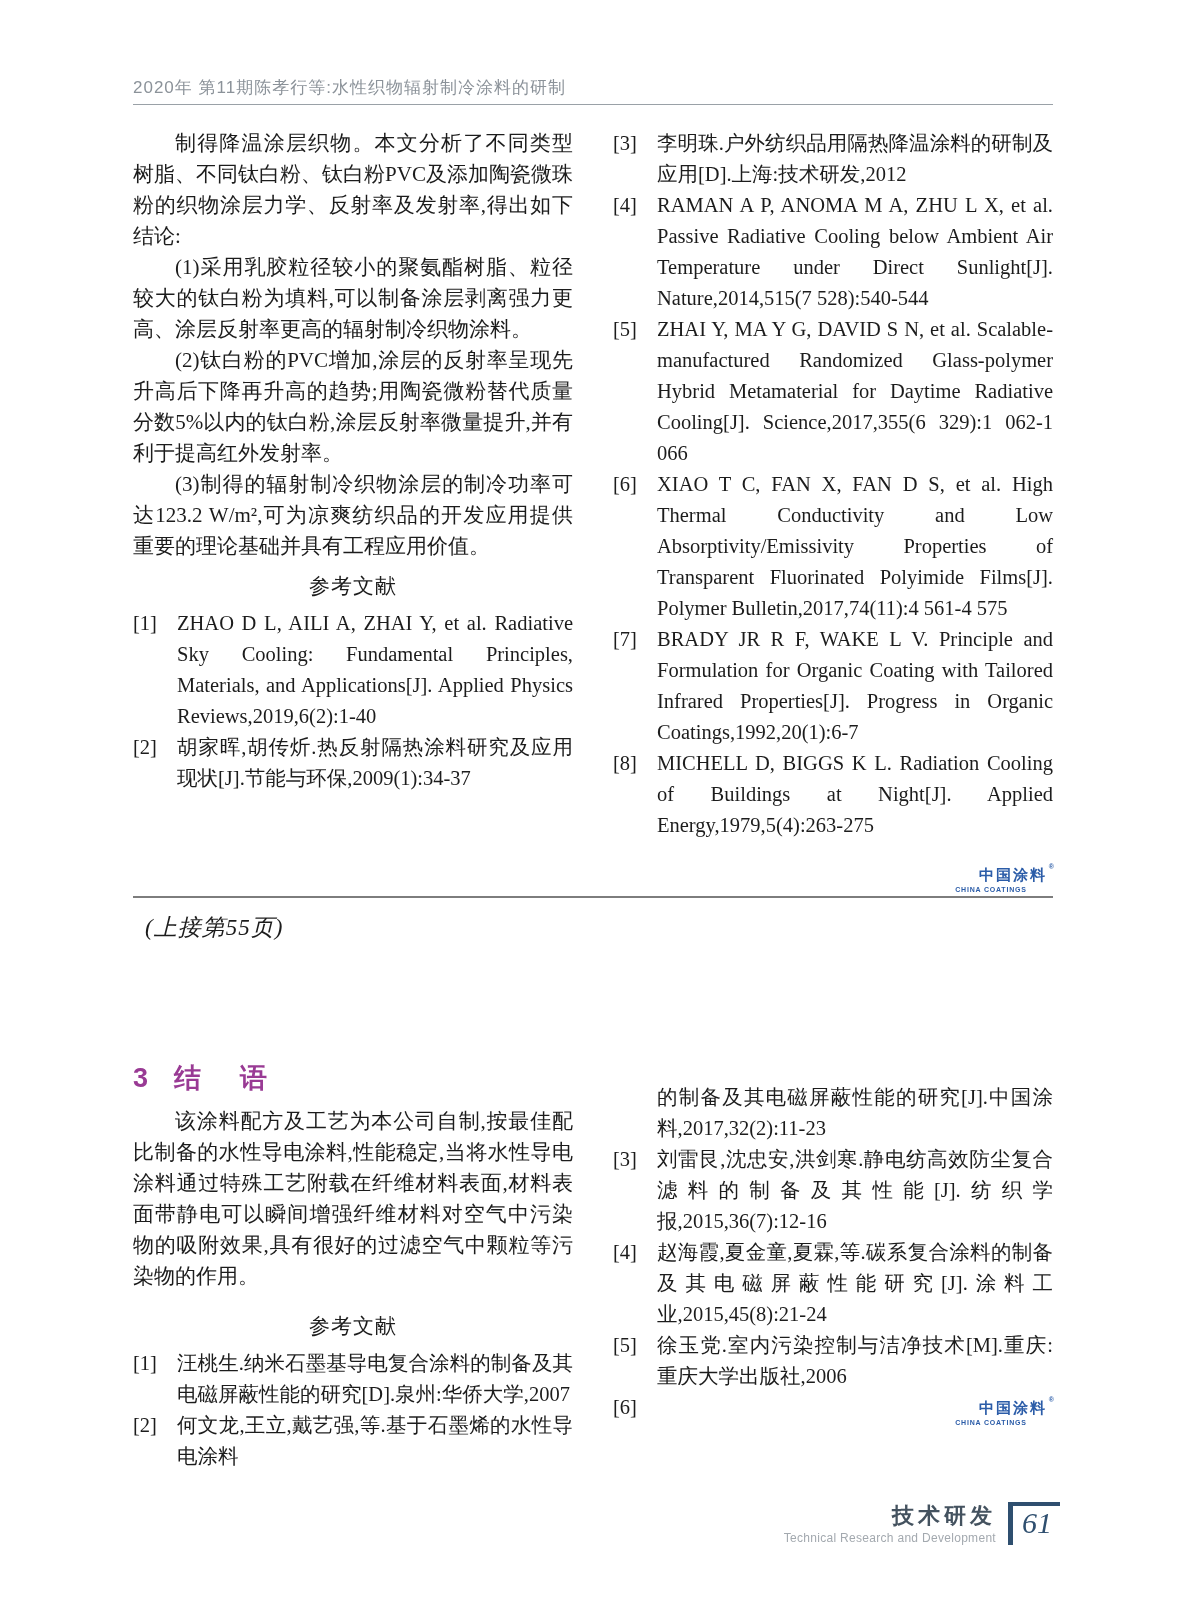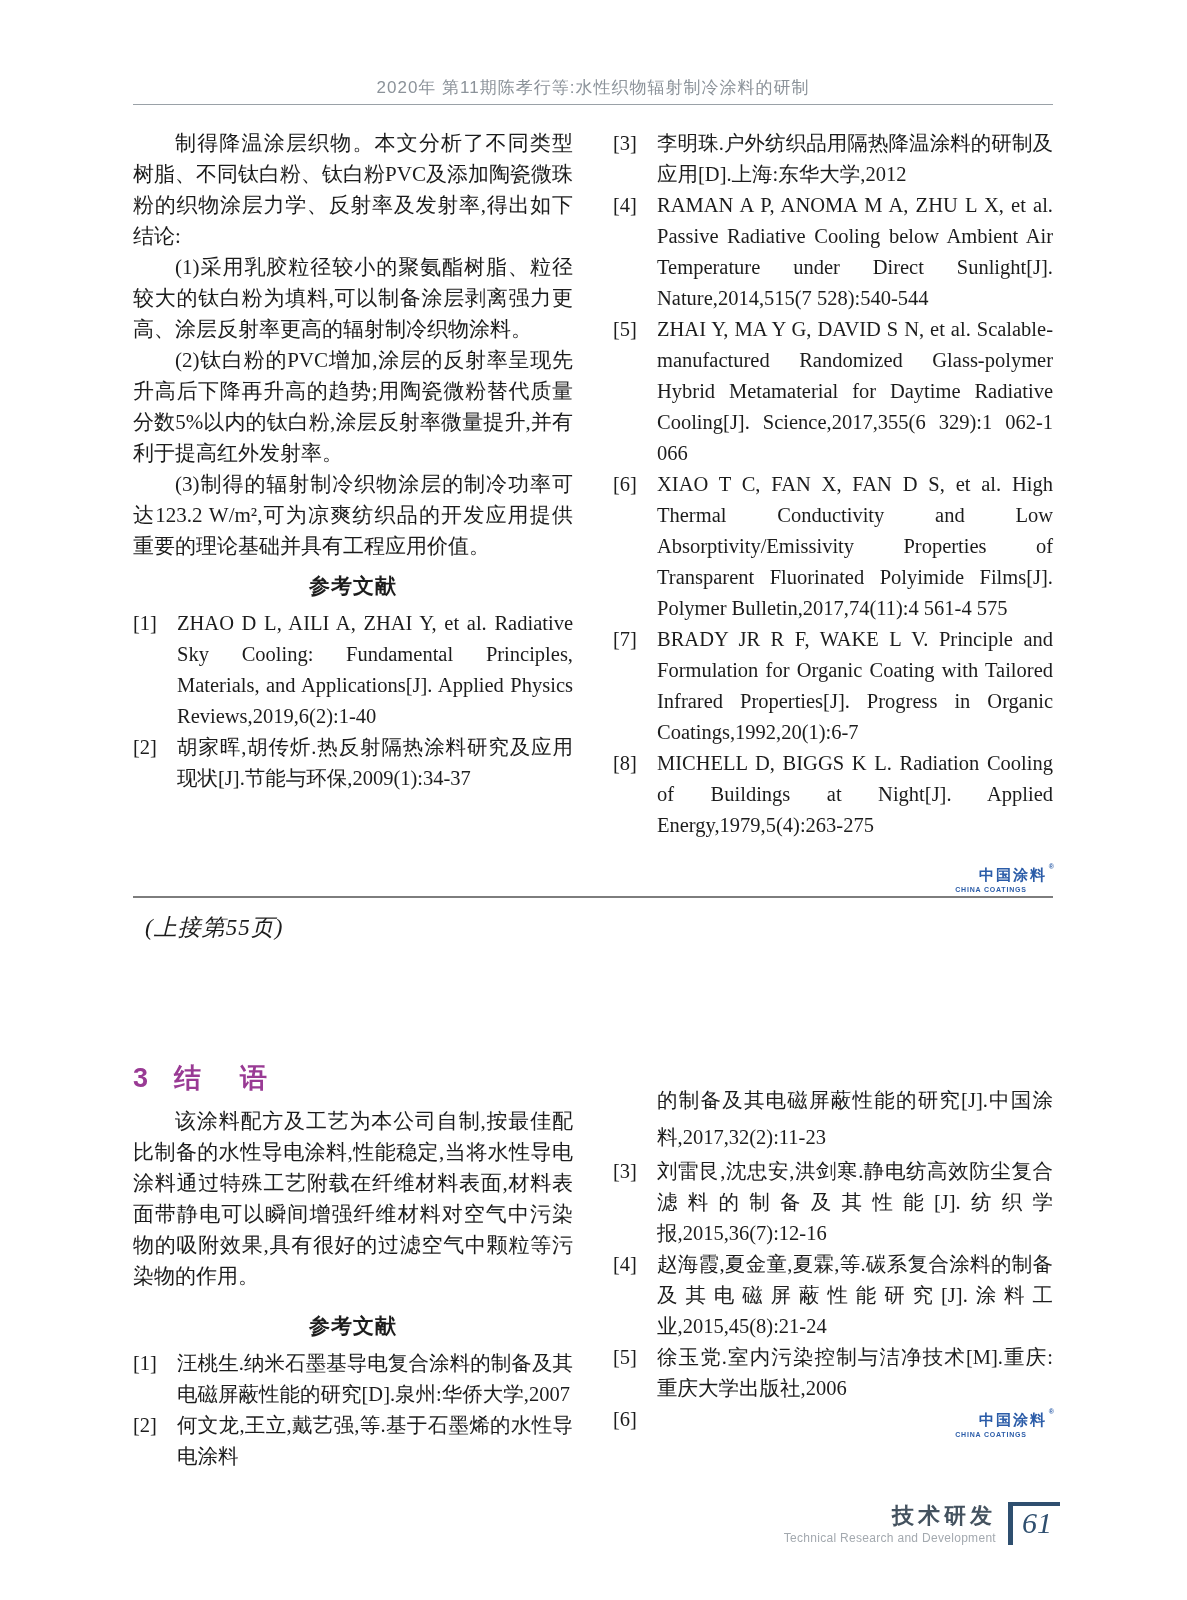--- a/index.html
+++ b/index.html
@@ -24,7 +24,7 @@
   
   .header{
     position:absolute;top:76px;left:133px;width:920px;
-    display:flex;justify-content:center;align-items:baseline;
+    display:flex;justify-content:flex-start;align-items:baseline;
     font-family:"Liberation Sans", sans-serif;
     font-size:17px;color:var(--header-gray);
     letter-spacing:1px;

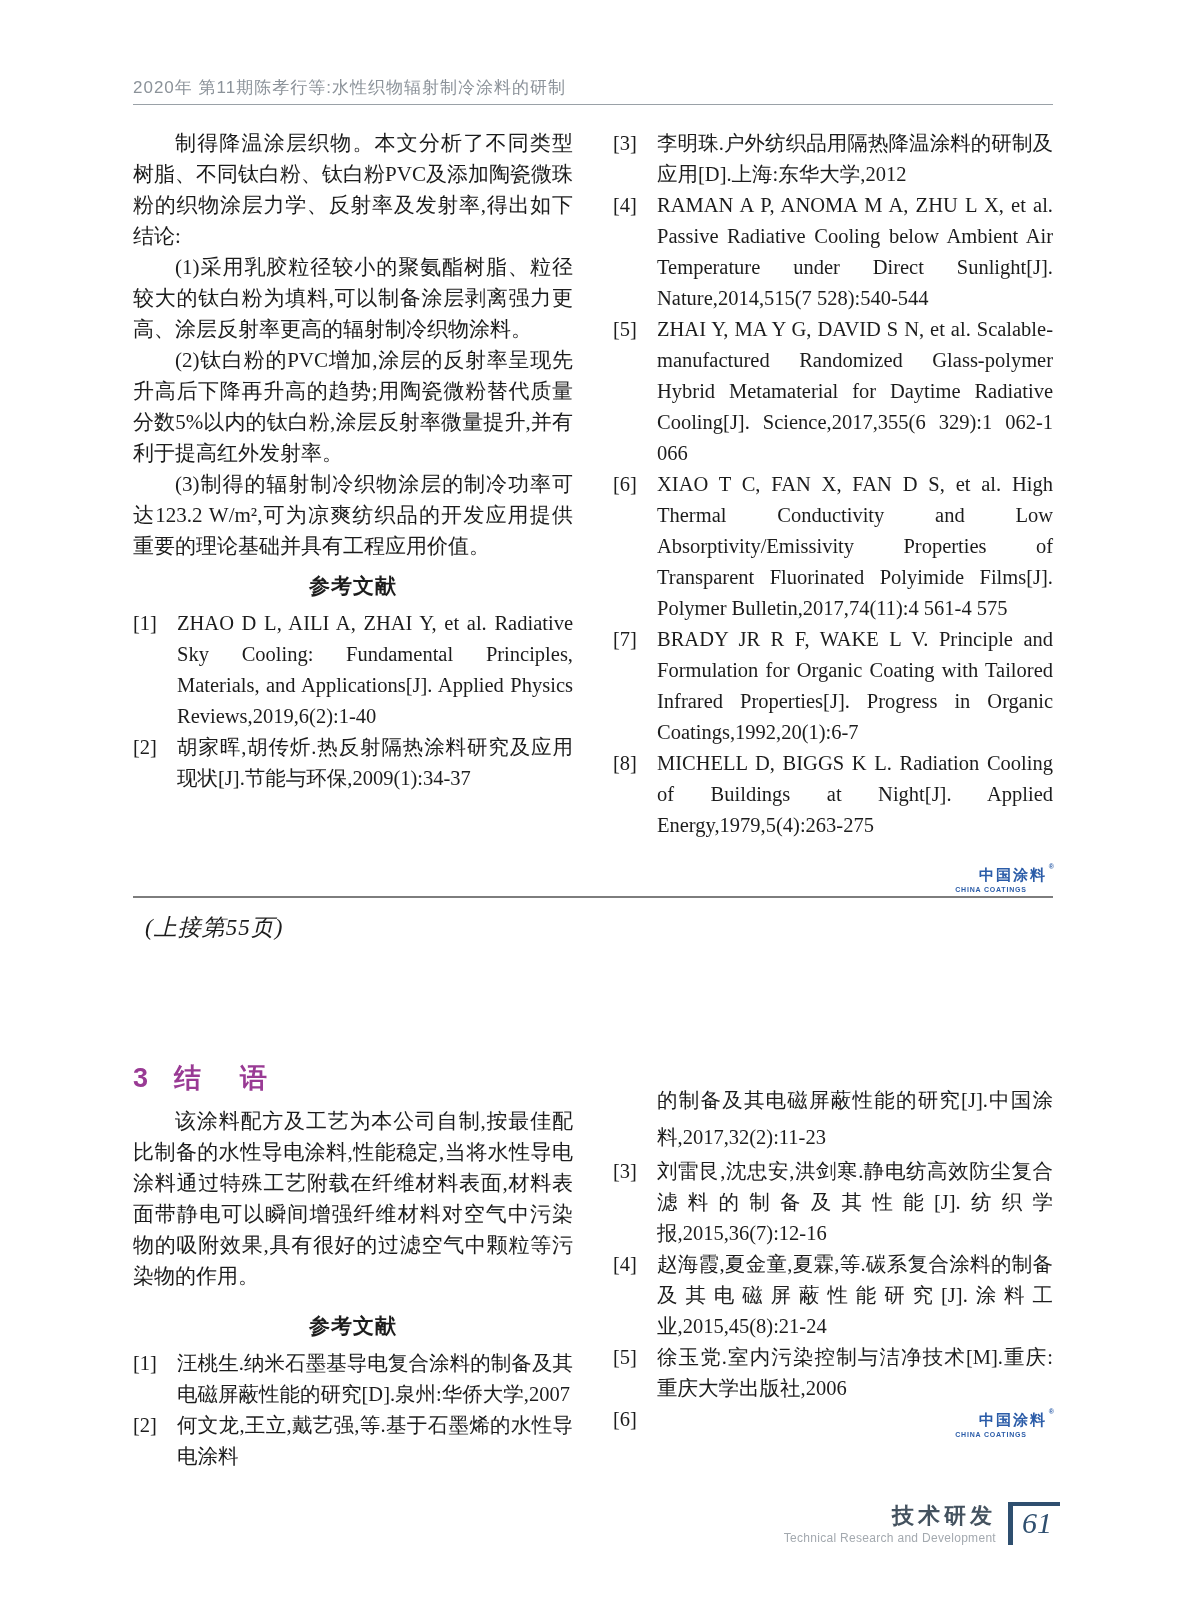--- a/index.html
+++ b/index.html
@@ -175,7 +175,7 @@
       <ul class="ref-list">
         <li class="ref-item">
           <span class="ref-num">[3]</span>
-          <span>李明珠.户外纺织品用隔热降温涂料的研制及应用[D].上海:东华大学,2012</span>
+          <span>李明珠.户外纺织品用隔热降温涂料的研制及应用[D].上海:技术研发,2012</span>
         </li>
         <li class="ref-item">
           <span class="ref-num">[4]</span>

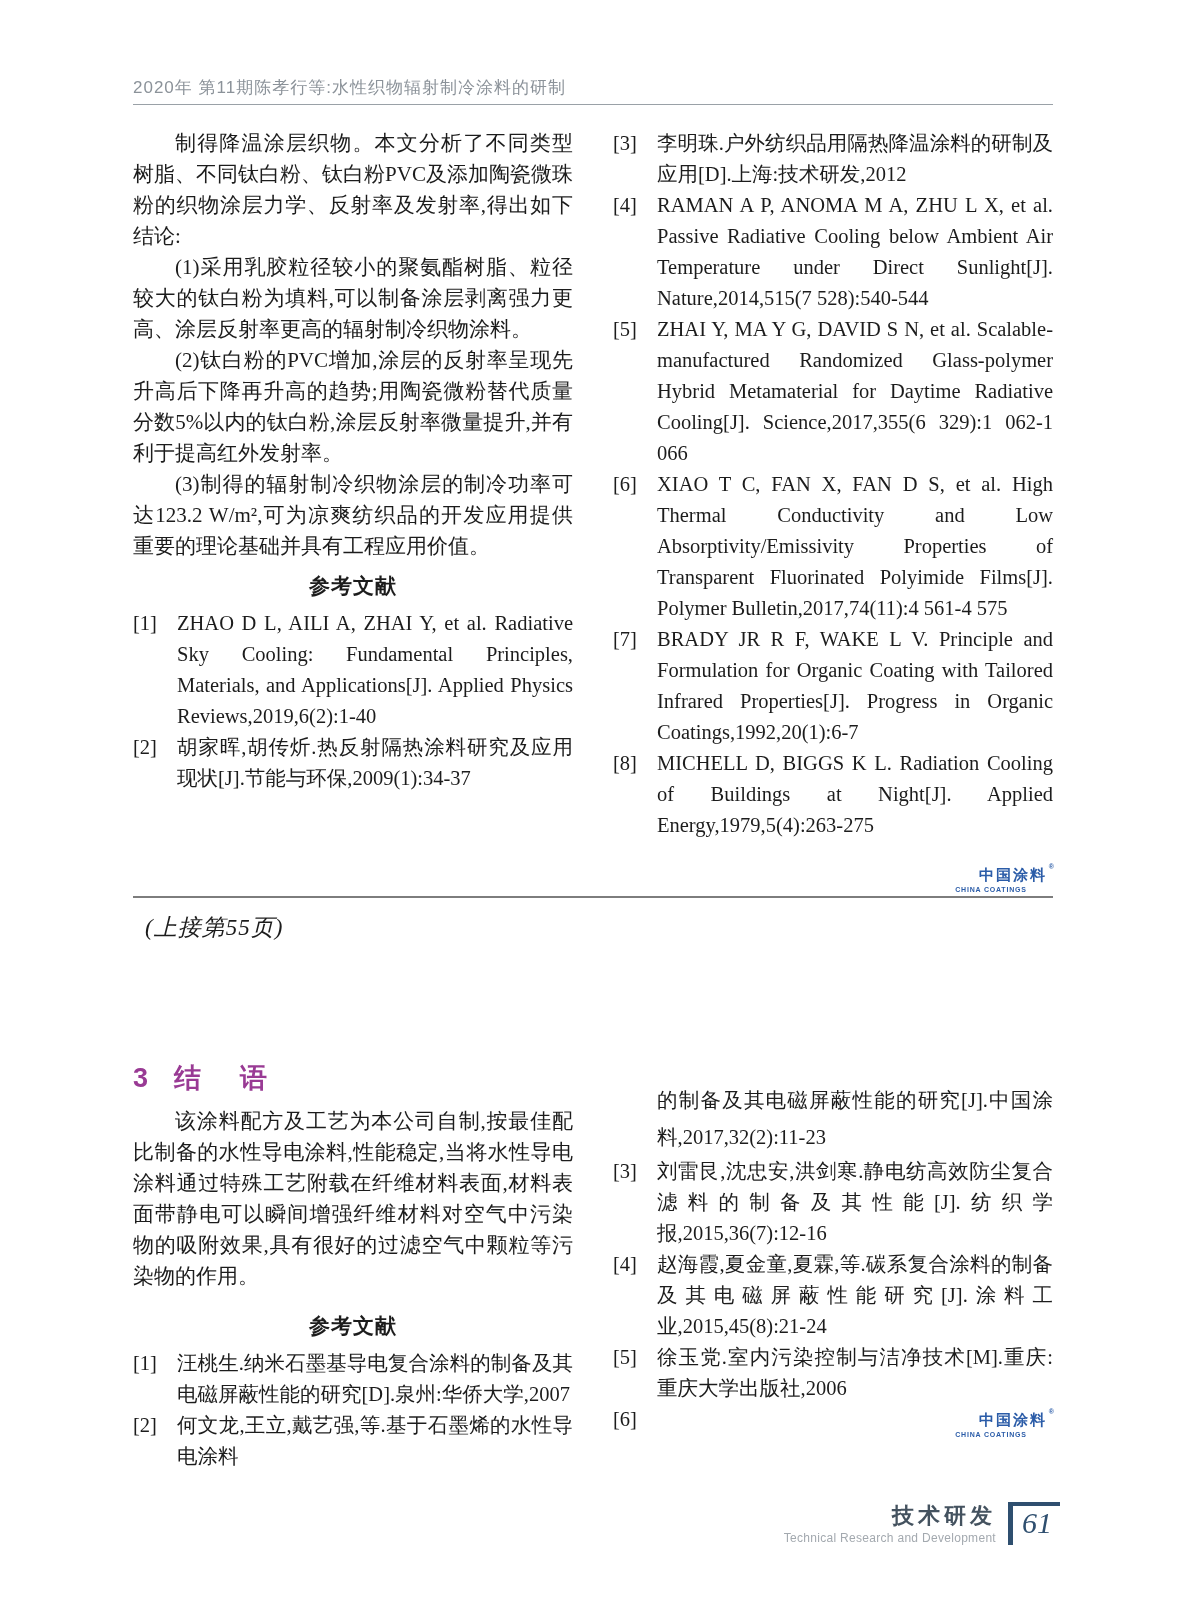--- a/index.html
+++ b/index.html
@@ -49,7 +49,7 @@
   }
   .refs-heading{
     font-family:"Liberation Sans", sans-serif;
-    font-size:21px;font-weight:bold;
+    font-size:21px;font-weight:normal;
     text-align:center;
     margin:10px 0 8px 0;
     letter-spacing:1px;

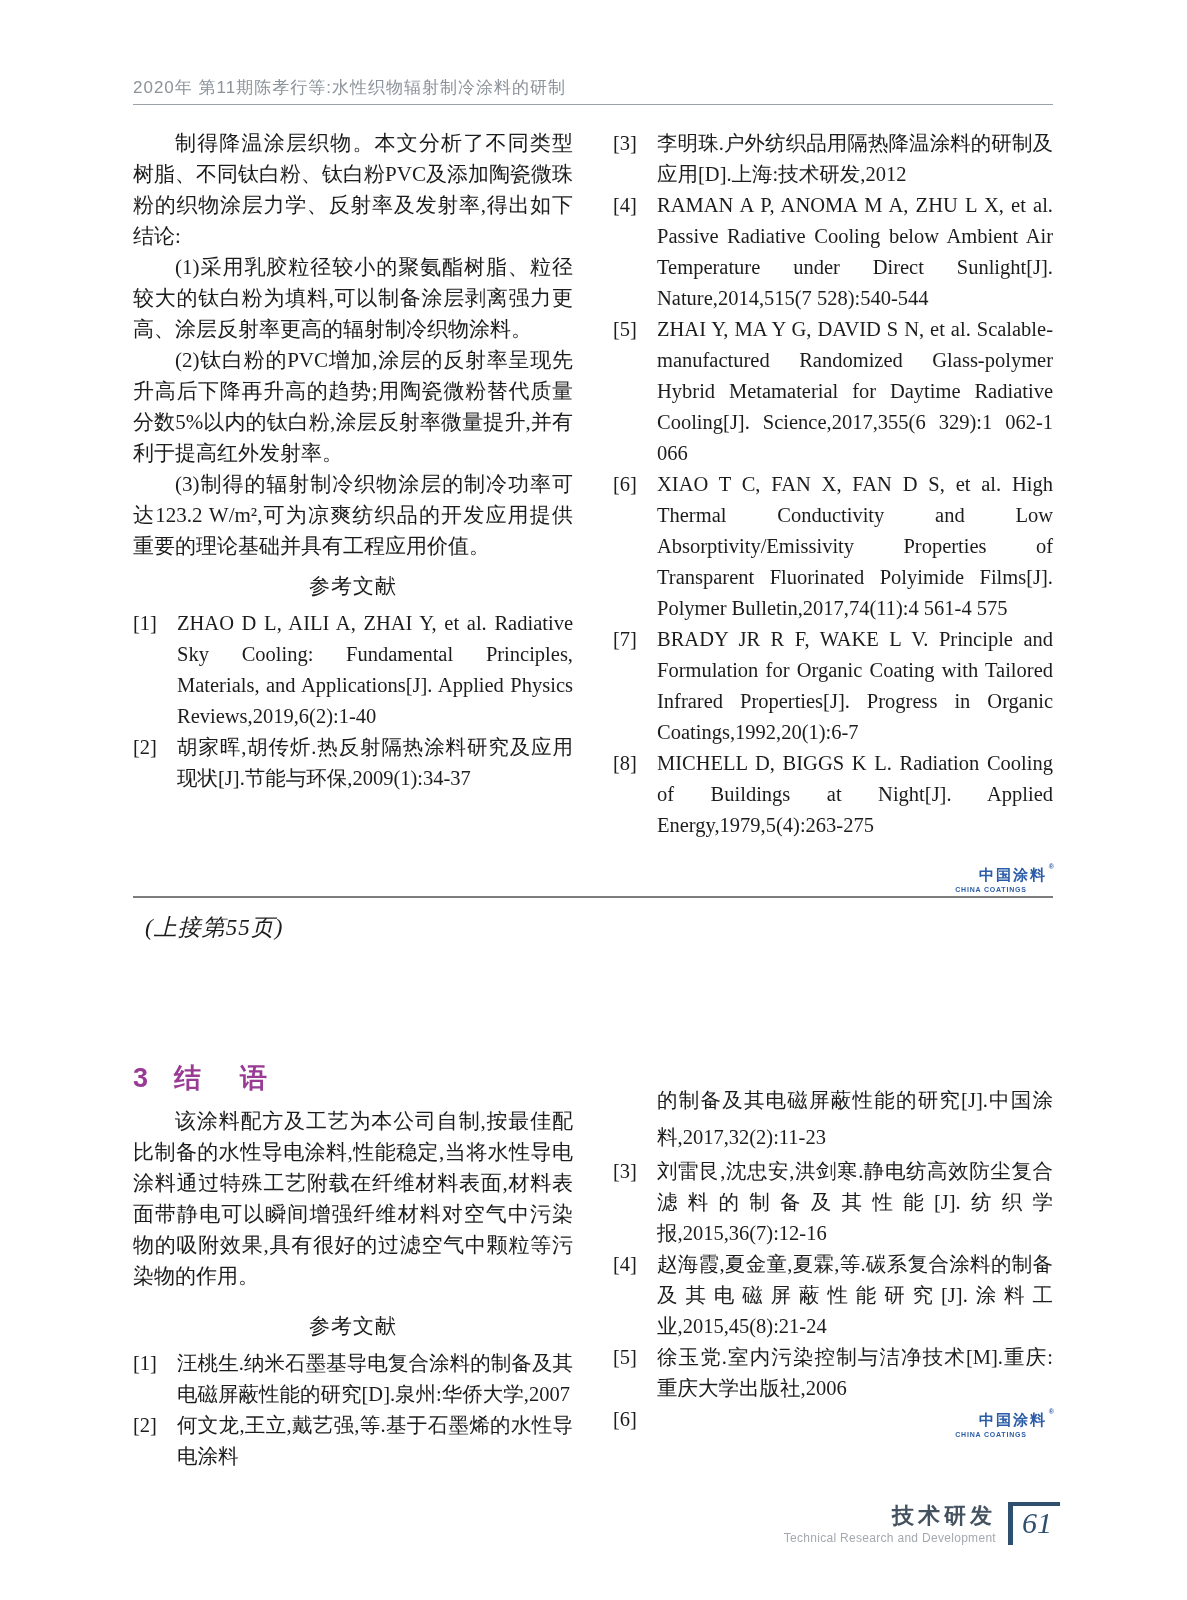--- a/index.html
+++ b/index.html
@@ -64,7 +64,7 @@
   .ref-num{position:absolute;left:0;top:0;}
   .ref-cont{ 
     padding-left:44px;
-    font-size:20.5px;line-height:37px;
+    font-size:20.5px;line-height:31px;
     text-align:justify;
     font-family:Liberation Serif, serif;
   }

